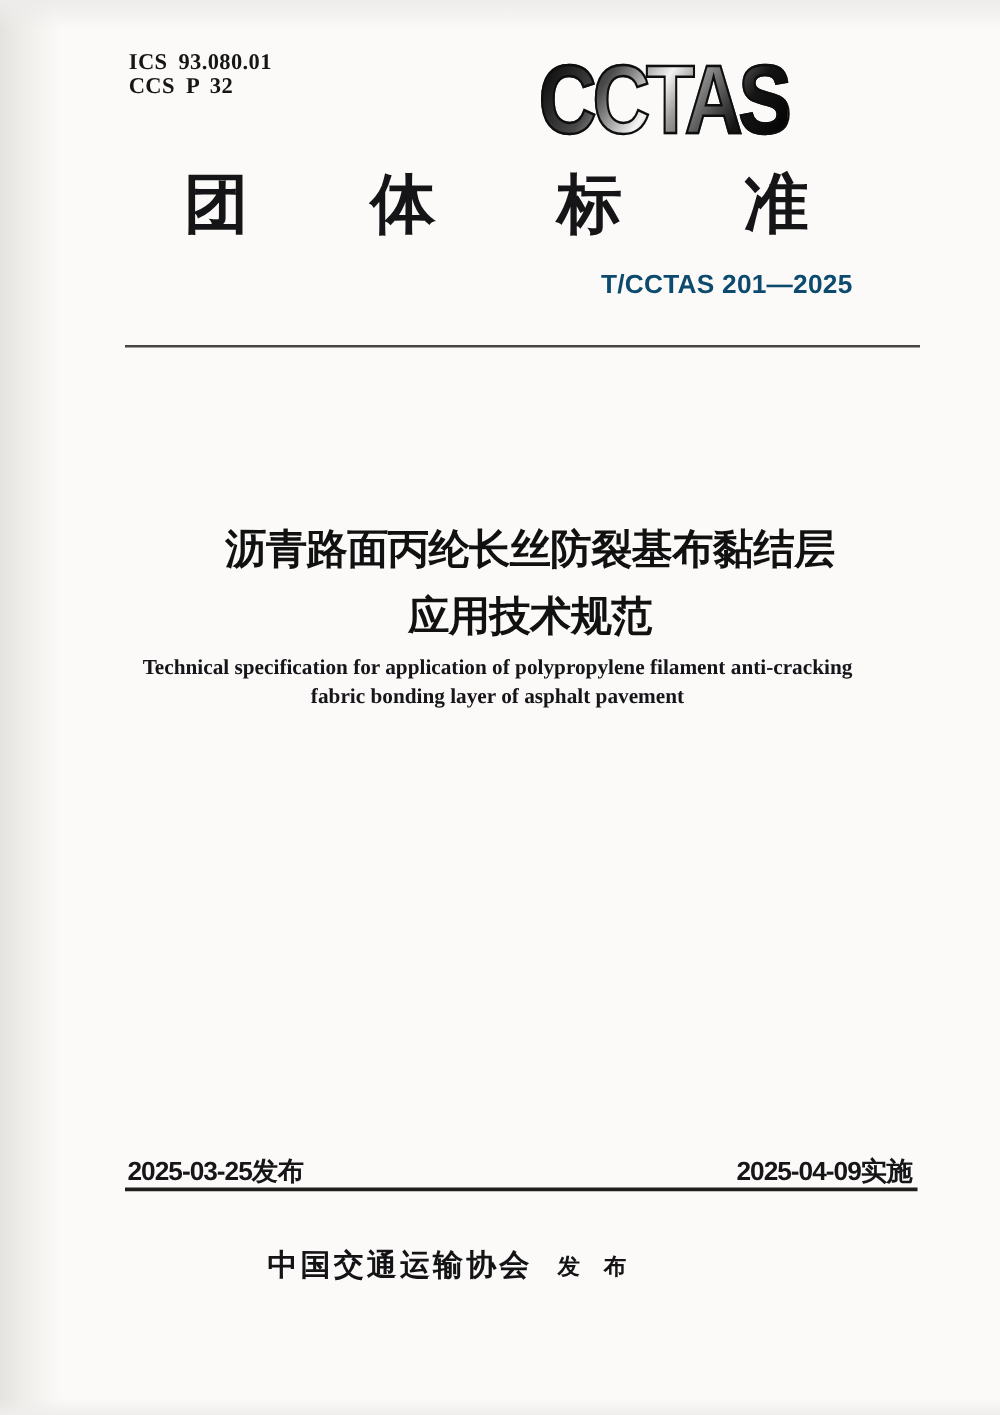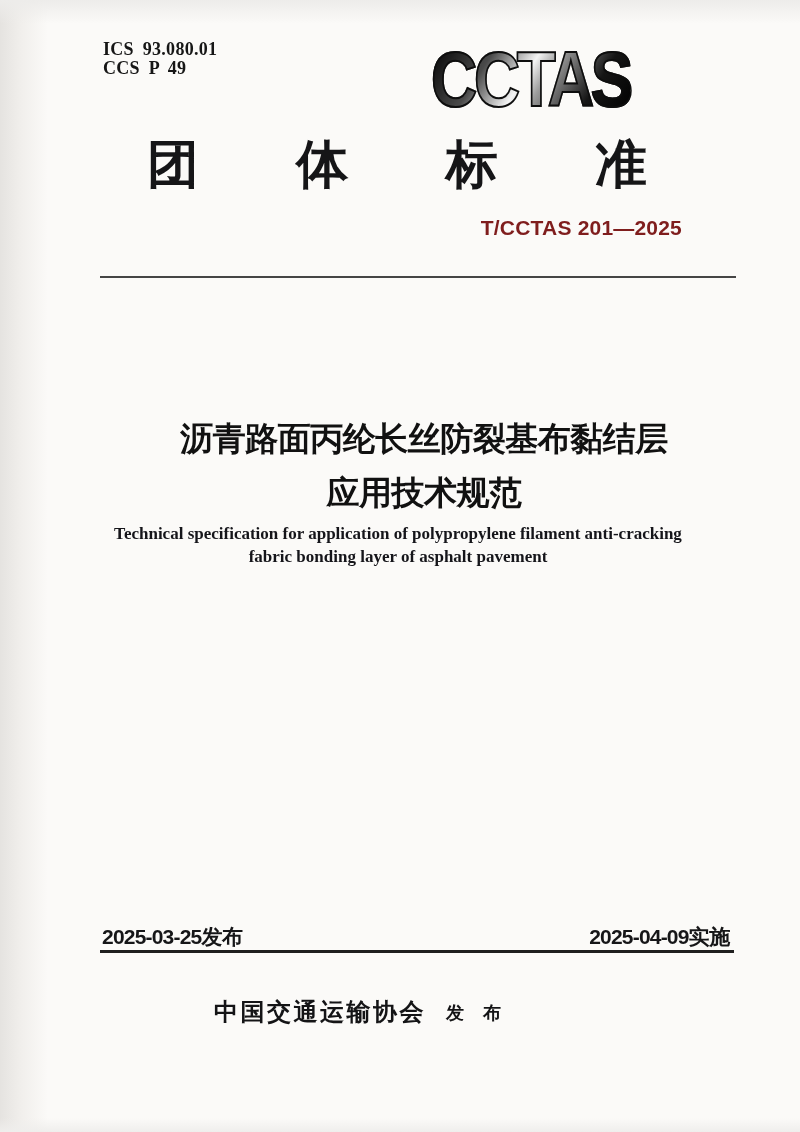--- a/index.html
+++ b/index.html
@@ -146,7 +146,7 @@
 
   <div class="ics-block">
     <div>ICS 93.080.01</div>
-    <div>CCS P 49</div>
+    <div>CCS P 32</div>
   </div>
 
   <div class="cctas-logo">CCTAS</div>

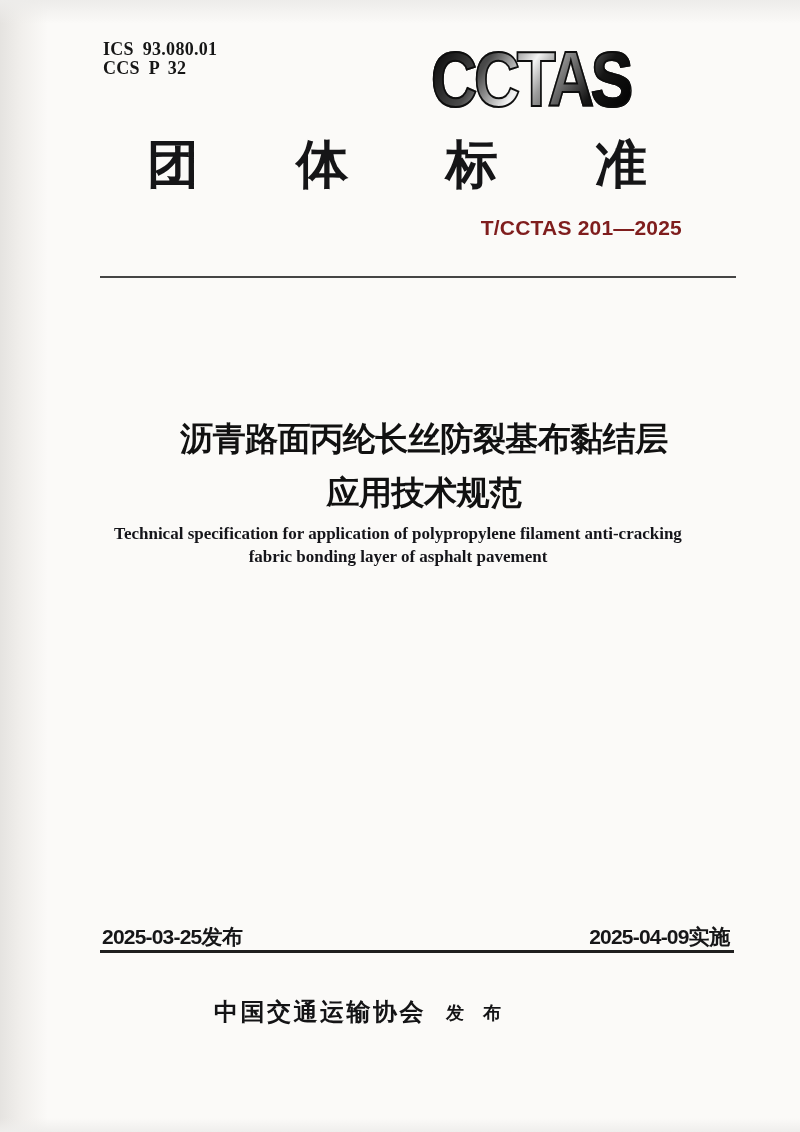--- a/index.html
+++ b/index.html
@@ -72,7 +72,7 @@
     font-size: 21px;
     font-weight: bold;
     letter-spacing: 0.2px;
-    color: #7f1d1d;
+    color: #0c4a6e;
   }
 
   .rule-top {

